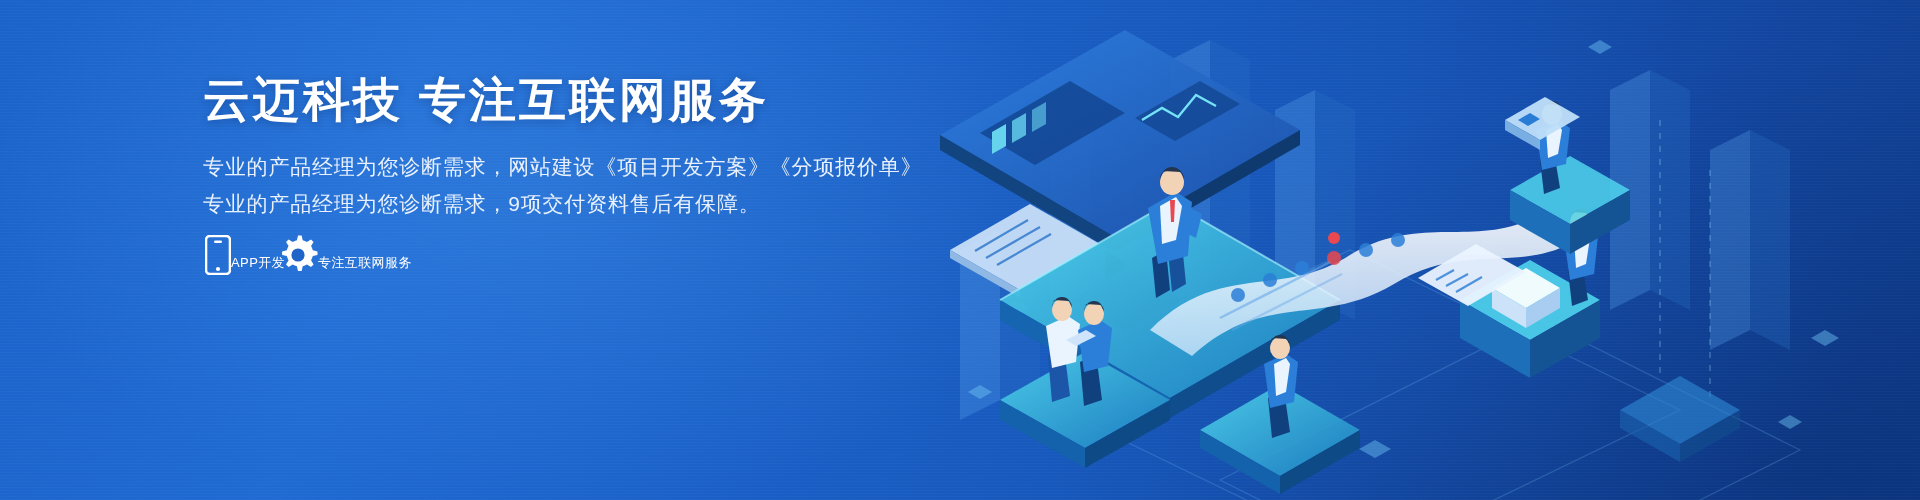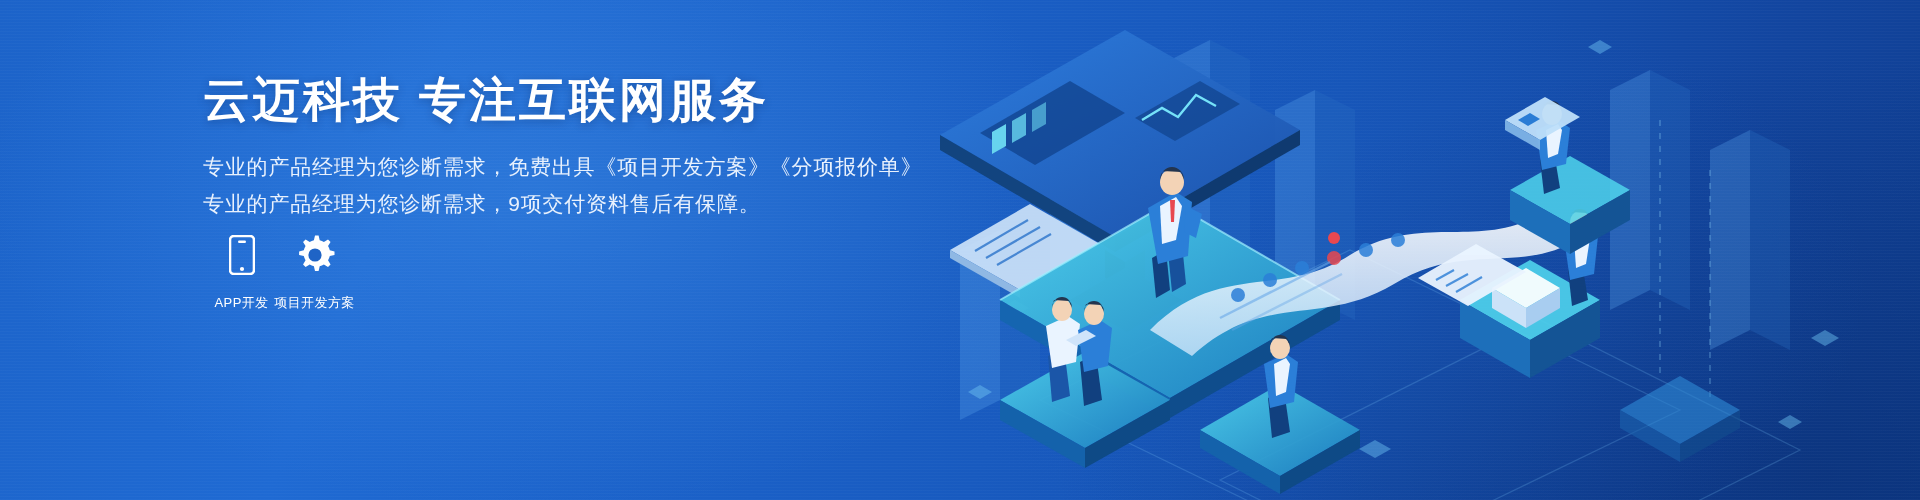--- a/index.html
+++ b/index.html
@@ -330,7 +330,7 @@
   <div class="copy">
     <div class="headline">云迈科技 专注互联网服务</div>
     <div class="sub">
-      <span class="sub-line">专业的产品经理为您诊断需求，免费出具《项目开发方案》《分项报价单》</span>
+      <span class="sub-line">专业的产品经理为您诊断需求，网站建设《项目开发方案》《分项报价单》</span>
       <span class="sub-line">专业的产品经理为您诊断需求，9项交付资料售后有保障。</span>
     </div>
   </div>

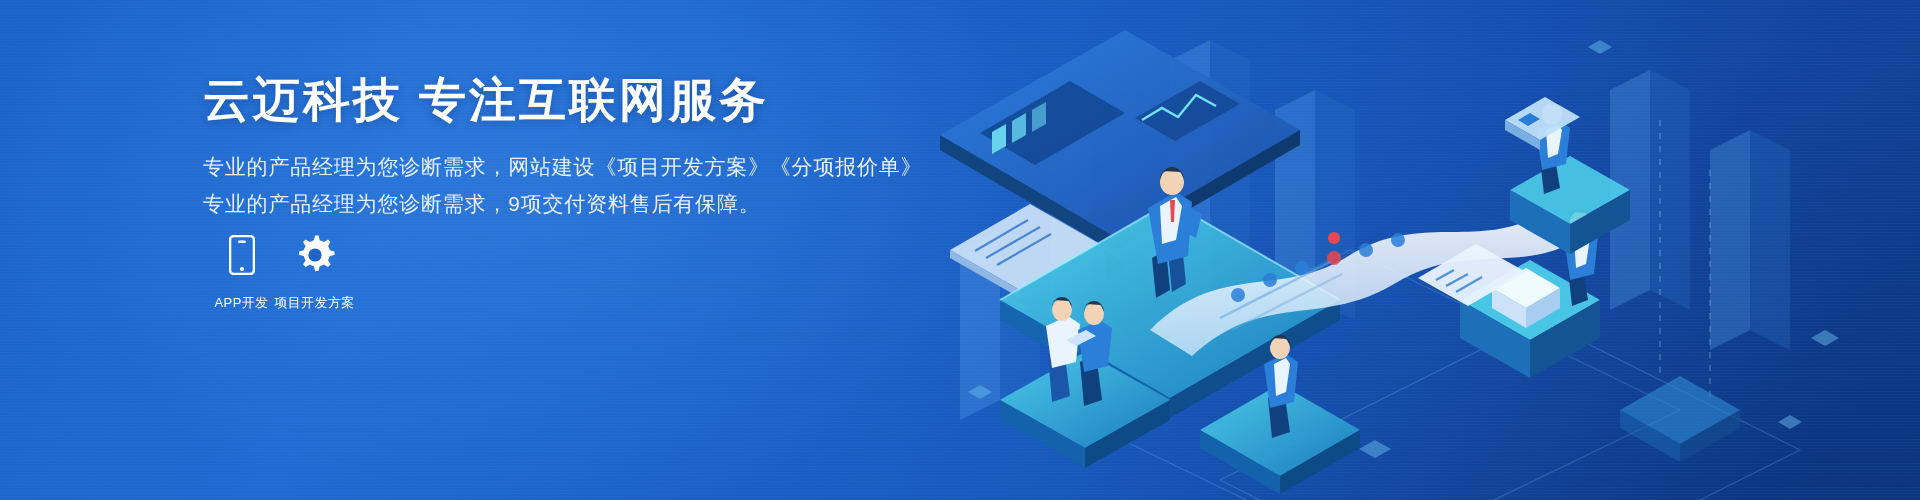--- a/index.html
+++ b/index.html
@@ -71,7 +71,6 @@
   .service {
     width: 73px;
     display: flex;
-    flex-direction: column;
     align-items: center;
     cursor: pointer;
   }

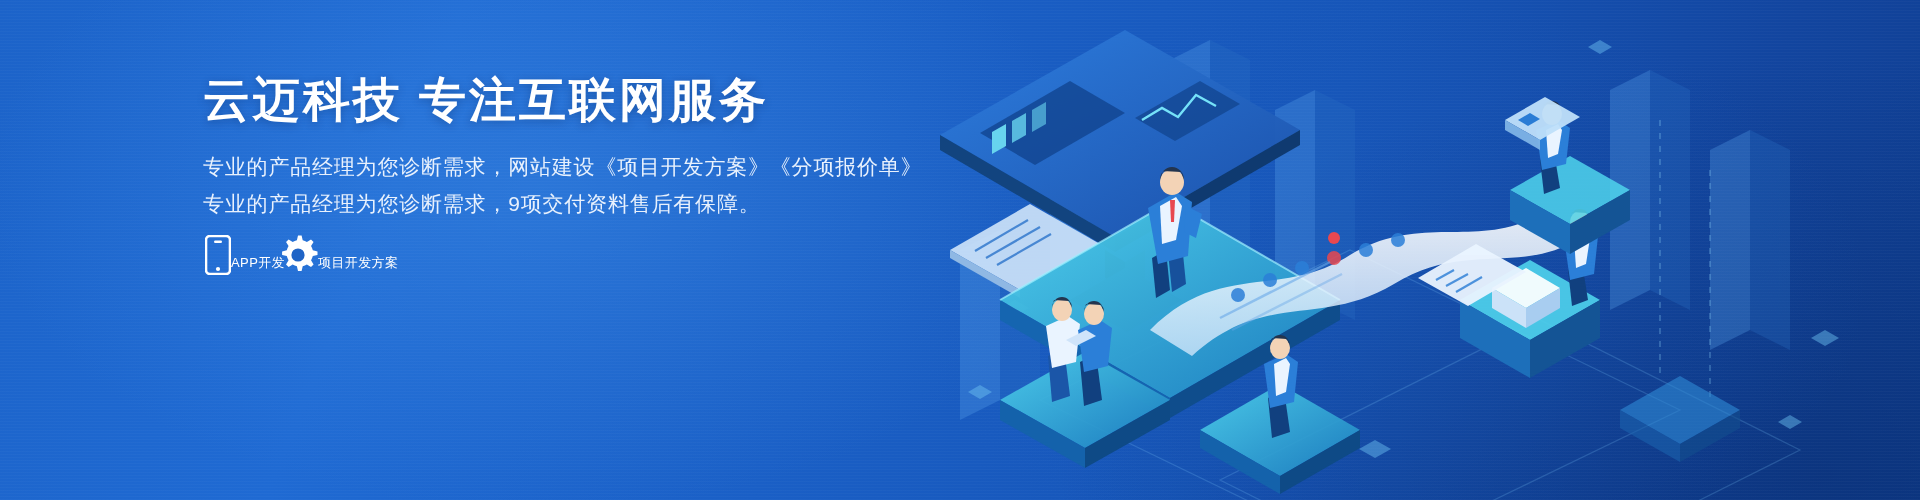--- a/index.html
+++ b/index.html
@@ -362,7 +362,7 @@
           <circle cx="20" cy="20" r="6.6" fill="#1f64c6"></circle>
         </svg>
       </span>
-      <span class="label">项目开发方案</span>
+      <span class="label">专注互联网服务</span>
     </div>
 
   </div>

